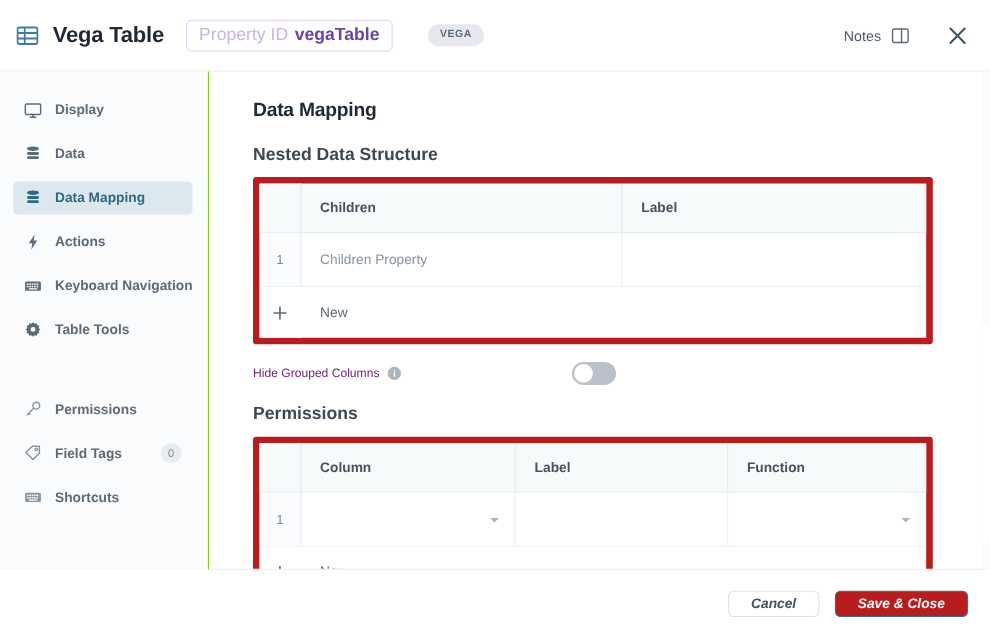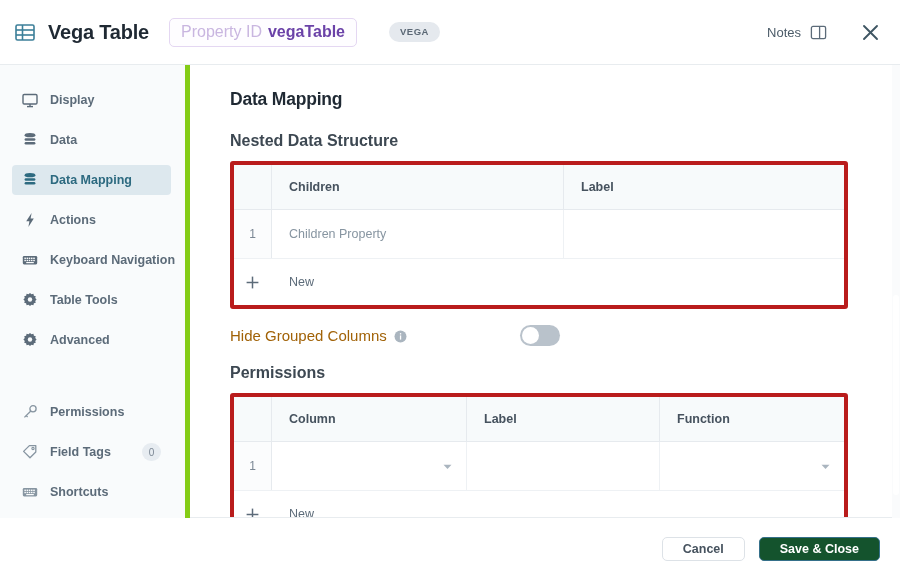--- a/index.html
+++ b/index.html
@@ -57,7 +57,7 @@
   .sidebar {
     width: 190px; flex: 0 0 190px;
     background: #f9fbfc;
-    border-right: 5px solid #84cc16;
+    border-right: 1px solid #84cc16;
     padding-top: 20px;
   }
   .nav-item {

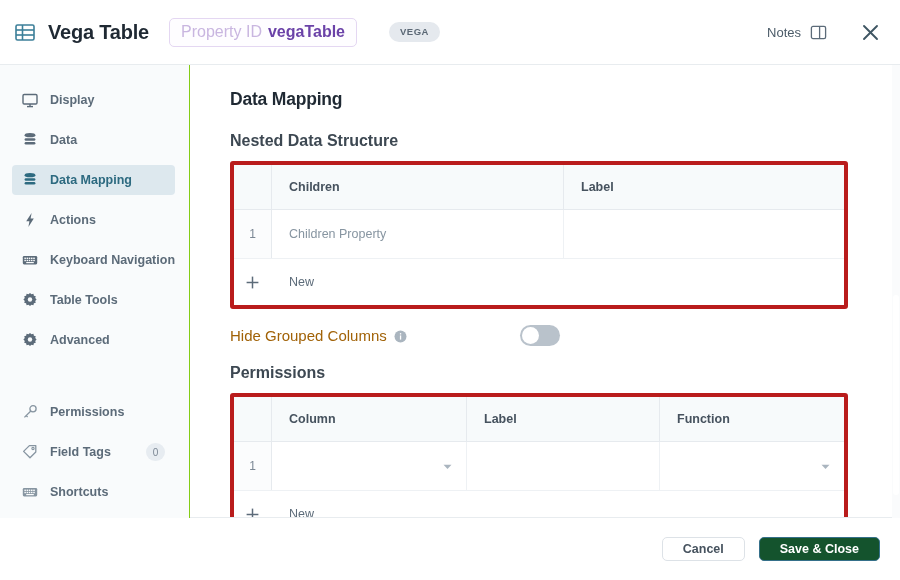--- a/index.html
+++ b/index.html
@@ -103,7 +103,7 @@
 
   
   .grid {
-    border: 4px solid #b91c1c;
+    border: 6px solid #b91c1c;
     border-radius: 3px;
     background: #fff;
     width: 618px;

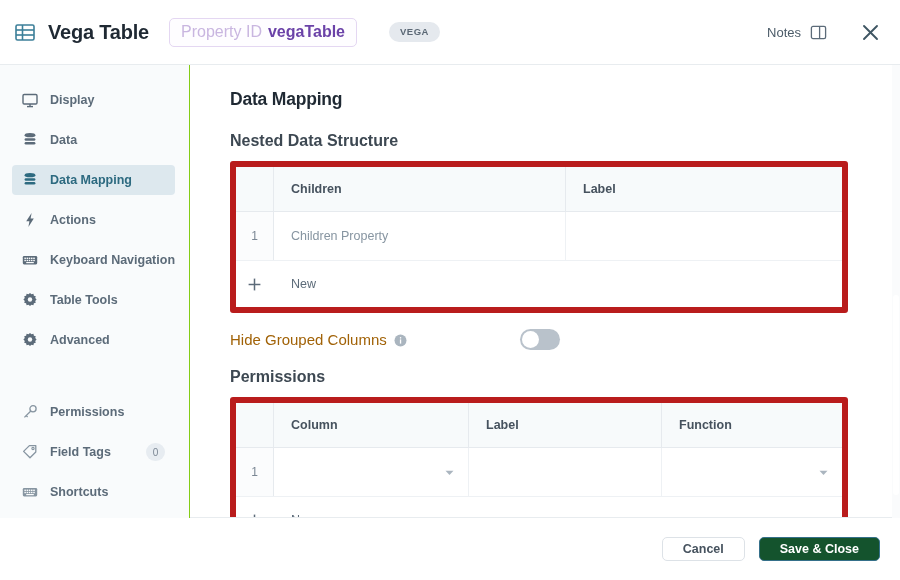--- a/index.html
+++ b/index.html
@@ -319,15 +319,6 @@
         <span class="nav-label">Table Tools</span>
       </div>
 
-      <div class="nav-item">
-        <span class="nav-icon">
-          <svg viewBox="0 0 16 16" width="16" height="16">
-            <path d="M8 0.9 L9.5 2.3 L11.4 1.8 L11.9 3.7 L13.8 4.2 L13.2 6.1 L14.6 7.5 L13.2 8.9 L13.8 10.8 L11.9 11.3 L11.4 13.2 L9.5 12.7 L8 14.1 L6.5 12.7 L4.6 13.2 L4.1 11.3 L2.2 10.8 L2.8 8.9 L1.4 7.5 L2.8 6.1 L2.2 4.2 L4.1 3.7 L4.6 1.8 L6.5 2.3 Z" fill="#5c6b79"></path>
-            <circle cx="8" cy="7.5" r="2.2" fill="#f9fbfc"></circle>
-          </svg>
-        </span>
-        <span class="nav-label">Advanced</span>
-      </div>
 
       <div class="nav-gap"></div>
 

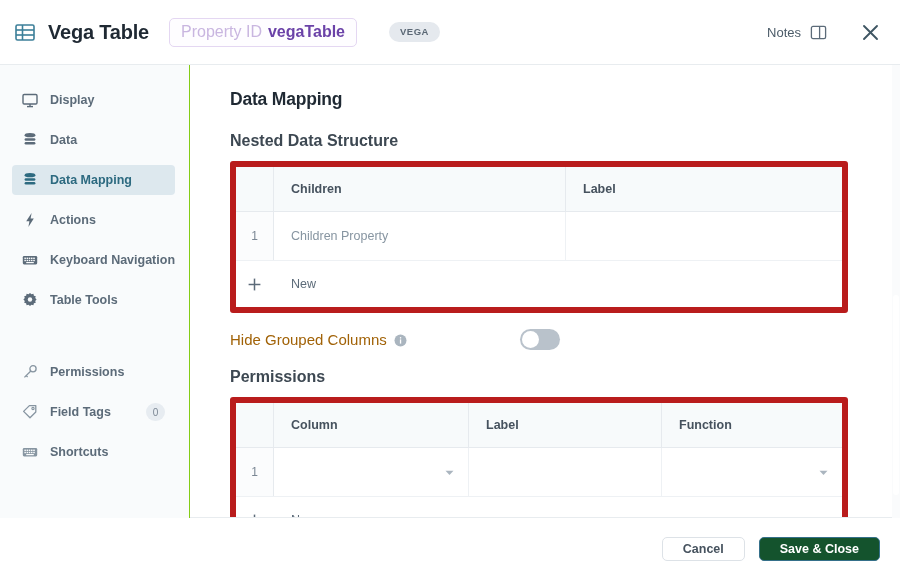--- a/index.html
+++ b/index.html
@@ -152,7 +152,7 @@
     margin: 16px 0 18px 0;
     width: 330px;
   }
-  .toggle-label { font-size: 15px; color: #a16207; }
+  .toggle-label { font-size: 11px; color: #701a75; }
   .info-icon { width: 13px; height: 13px; margin-left: 7px; display: block; }
   .toggle {
     margin-left: auto;

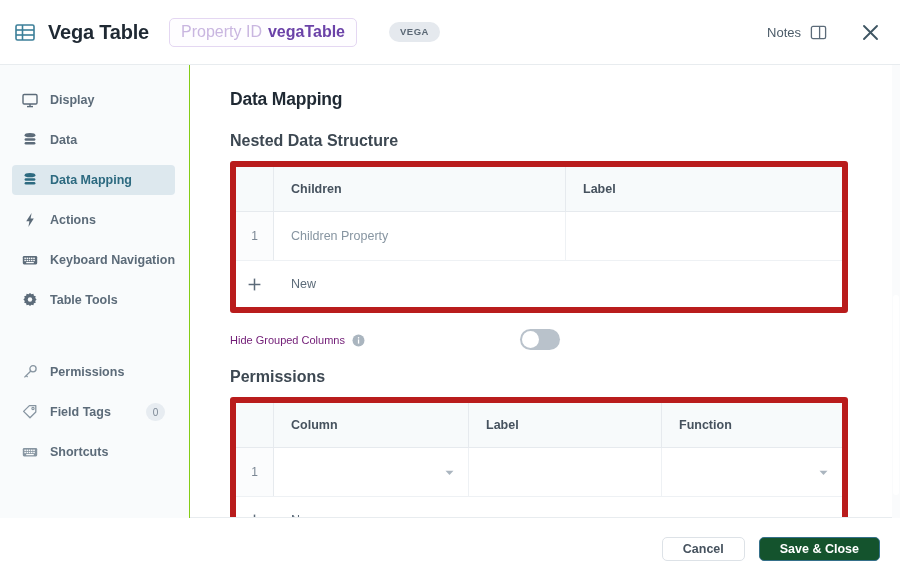--- a/index.html
+++ b/index.html
@@ -178,6 +178,7 @@
     border-radius: 5px; cursor: pointer;
     display: flex; align-items: center; justify-content: center;
     height: 24px;
+    font-style: italic;
   }
   .btn-cancel {
     background: #fff; color: #46525e;

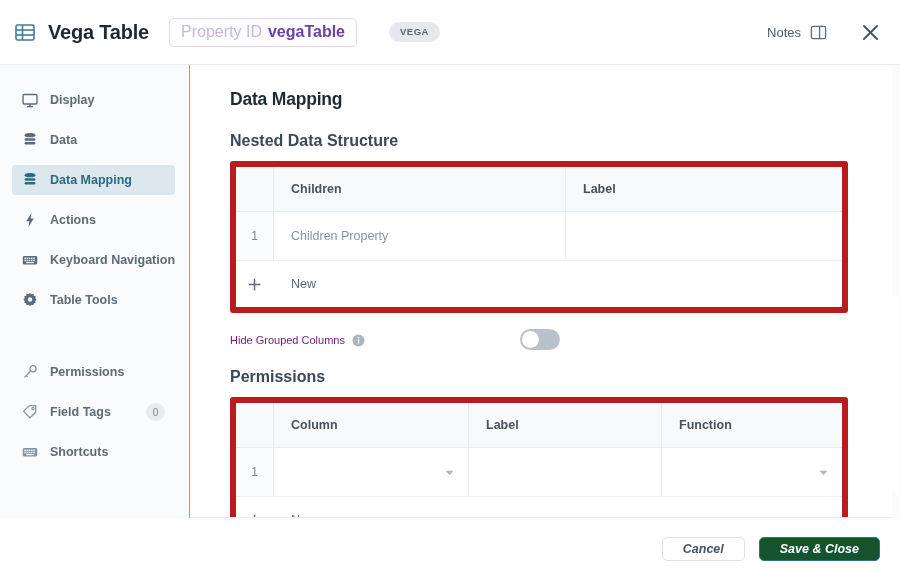--- a/index.html
+++ b/index.html
@@ -186,7 +186,7 @@
     padding: 0 20px;
   }
   .btn-save {
-    background: #14532d; color: #fff;
+    background: #b91c1c; color: #fff;
     border: 1px solid #35708a;
     padding: 0 20px;
   }

